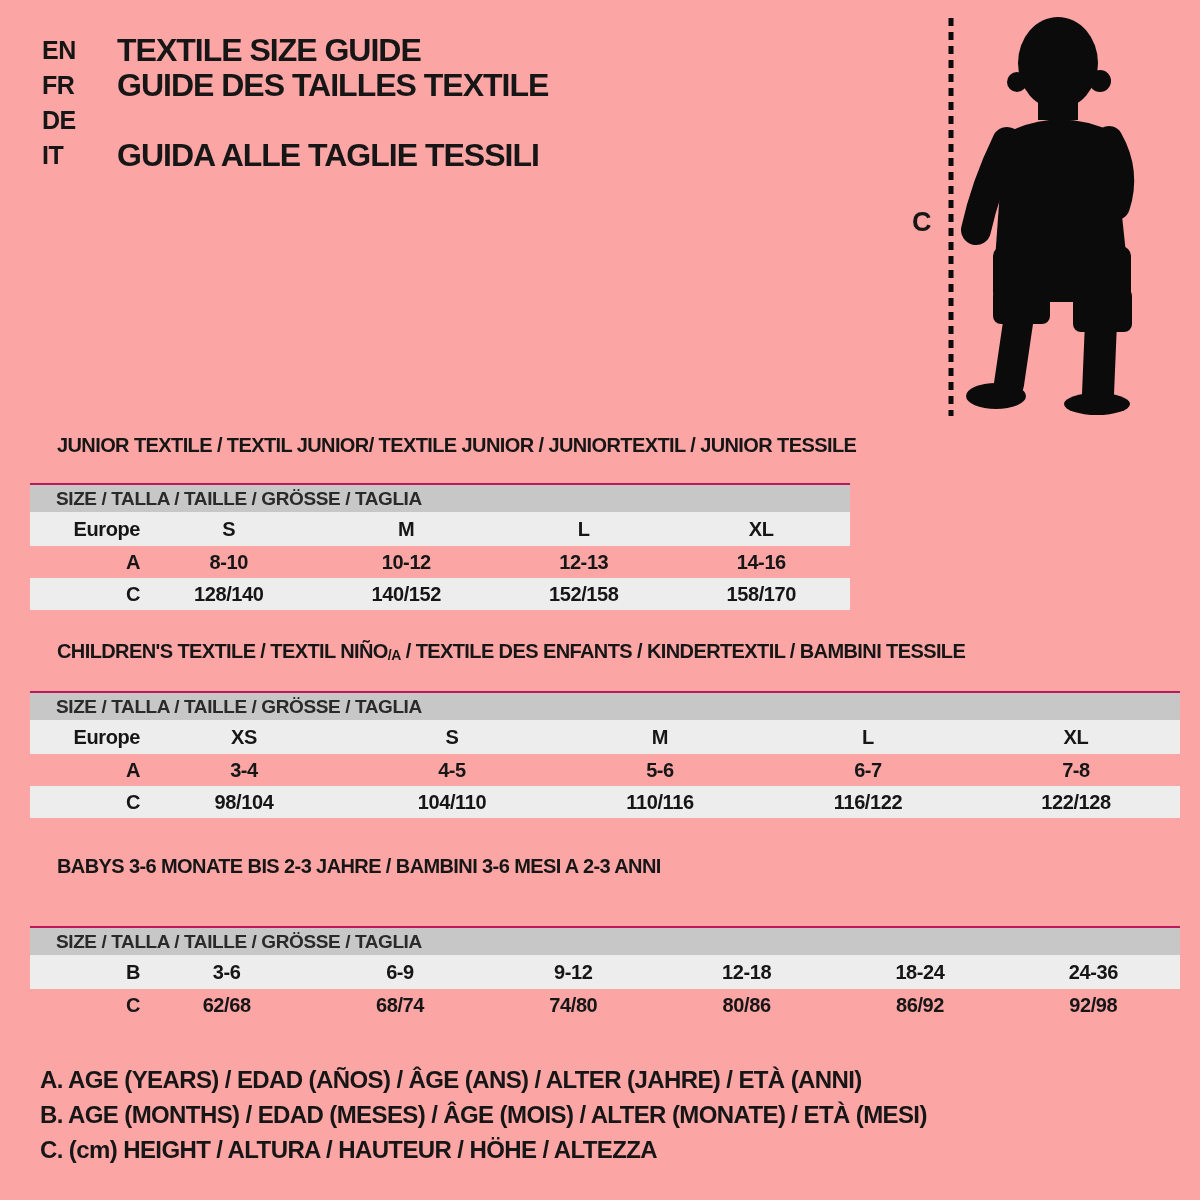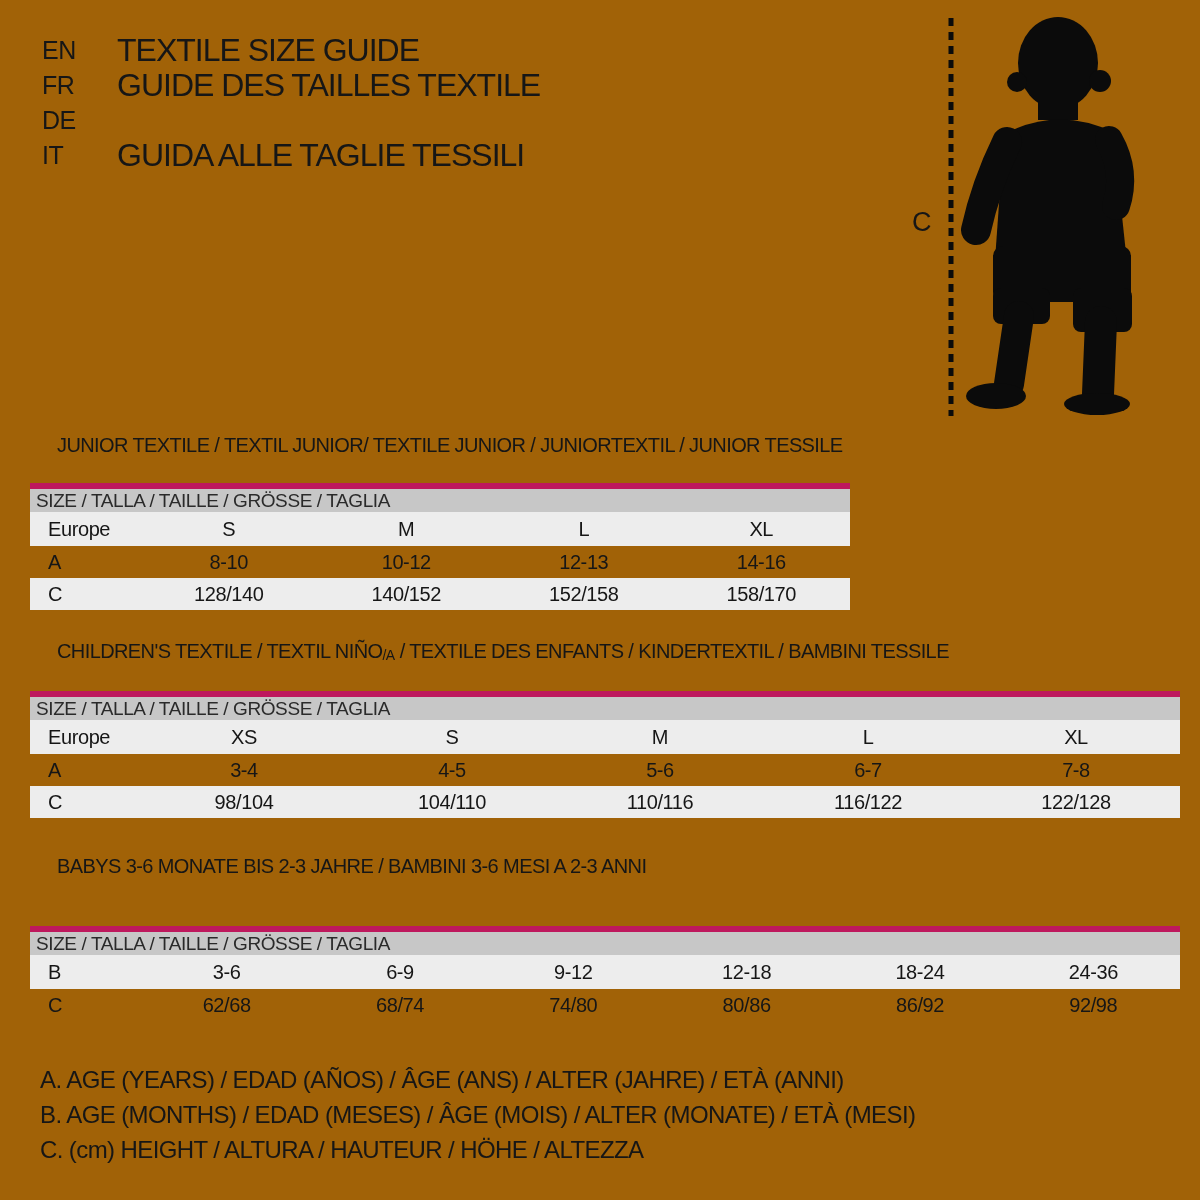--- a/index.html
+++ b/index.html
@@ -5,8 +5,8 @@
   * { margin:0; padding:0; box-sizing:border-box; }
   html,body { background:#ffffff; }
   .page {
-    position:relative; width:1200px; height:1200px; background:#a16207;
-    font-family:"Liberation Sans", sans-serif; font-weight:normal; color:#161616;
+    position:relative; width:1200px; height:1200px; background:#fca5a5;
+    font-family:"Liberation Sans", sans-serif; font-weight:bold; color:#161616;
     overflow:hidden;
   }
   

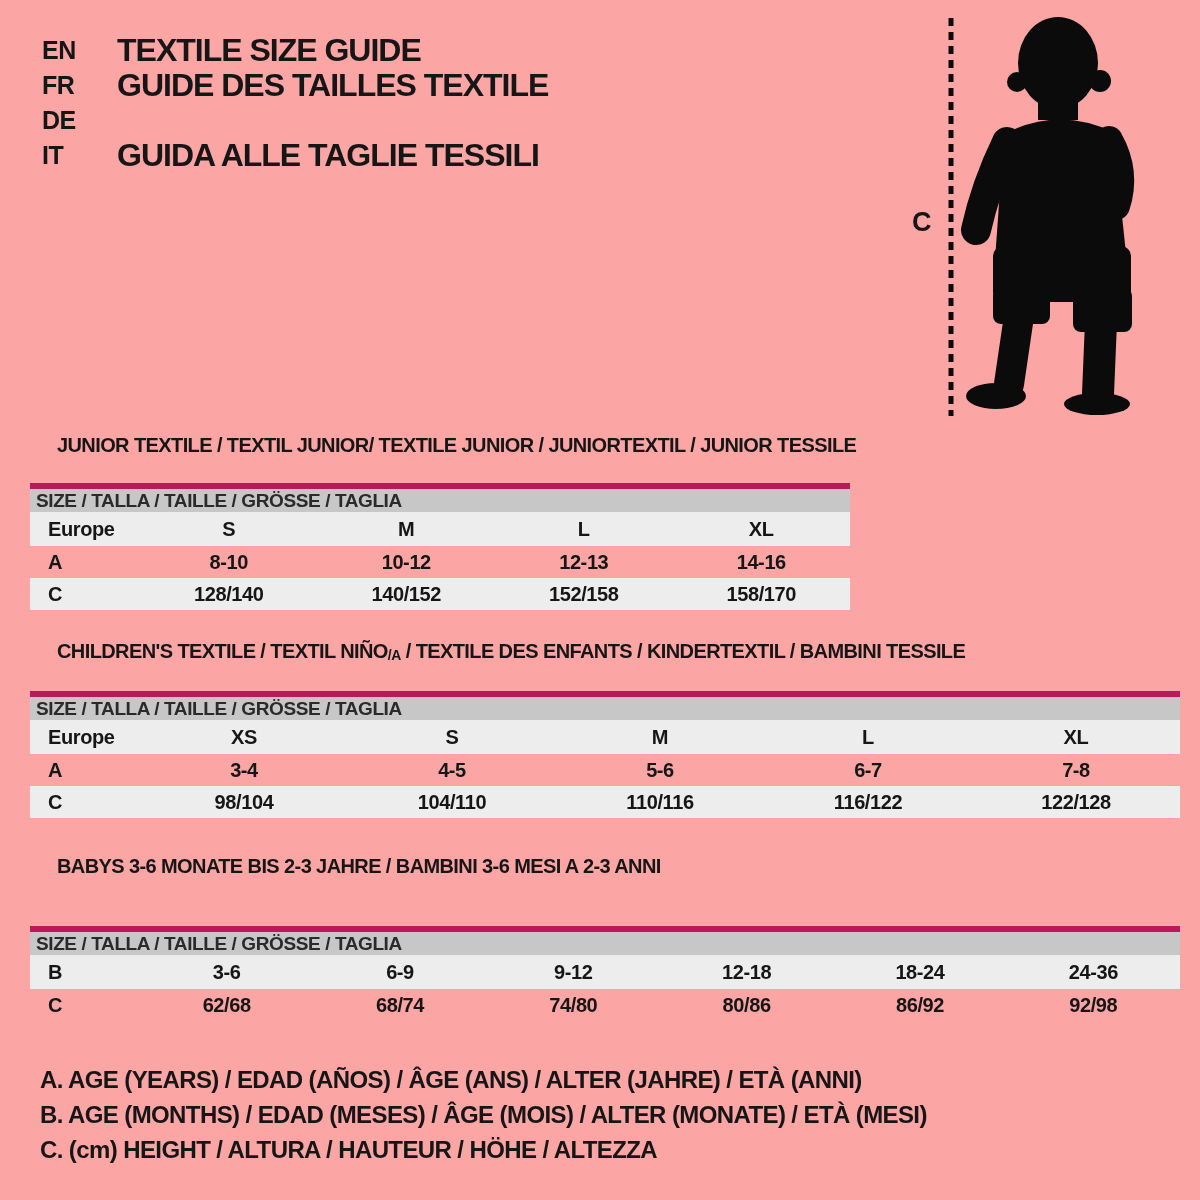--- a/index.html
+++ b/index.html
@@ -24,8 +24,8 @@
   
   .table-block { position:absolute; left:30px; }
   .size-bar {
-    height:29px; background:#c7c7c7; border-top:6px solid #be185d;
-    display:flex; align-items:center; padding-left:6px;
+    height:29px; background:#c7c7c7; border-top:2px solid #be185d;
+    display:flex; align-items:center; padding-left:26px;
     font-size:19px; letter-spacing:-0.4px; color:#2a2a2a;
   }
   .trow { display:flex; align-items:center; height:32px; font-size:20px; letter-spacing:-0.4px; }

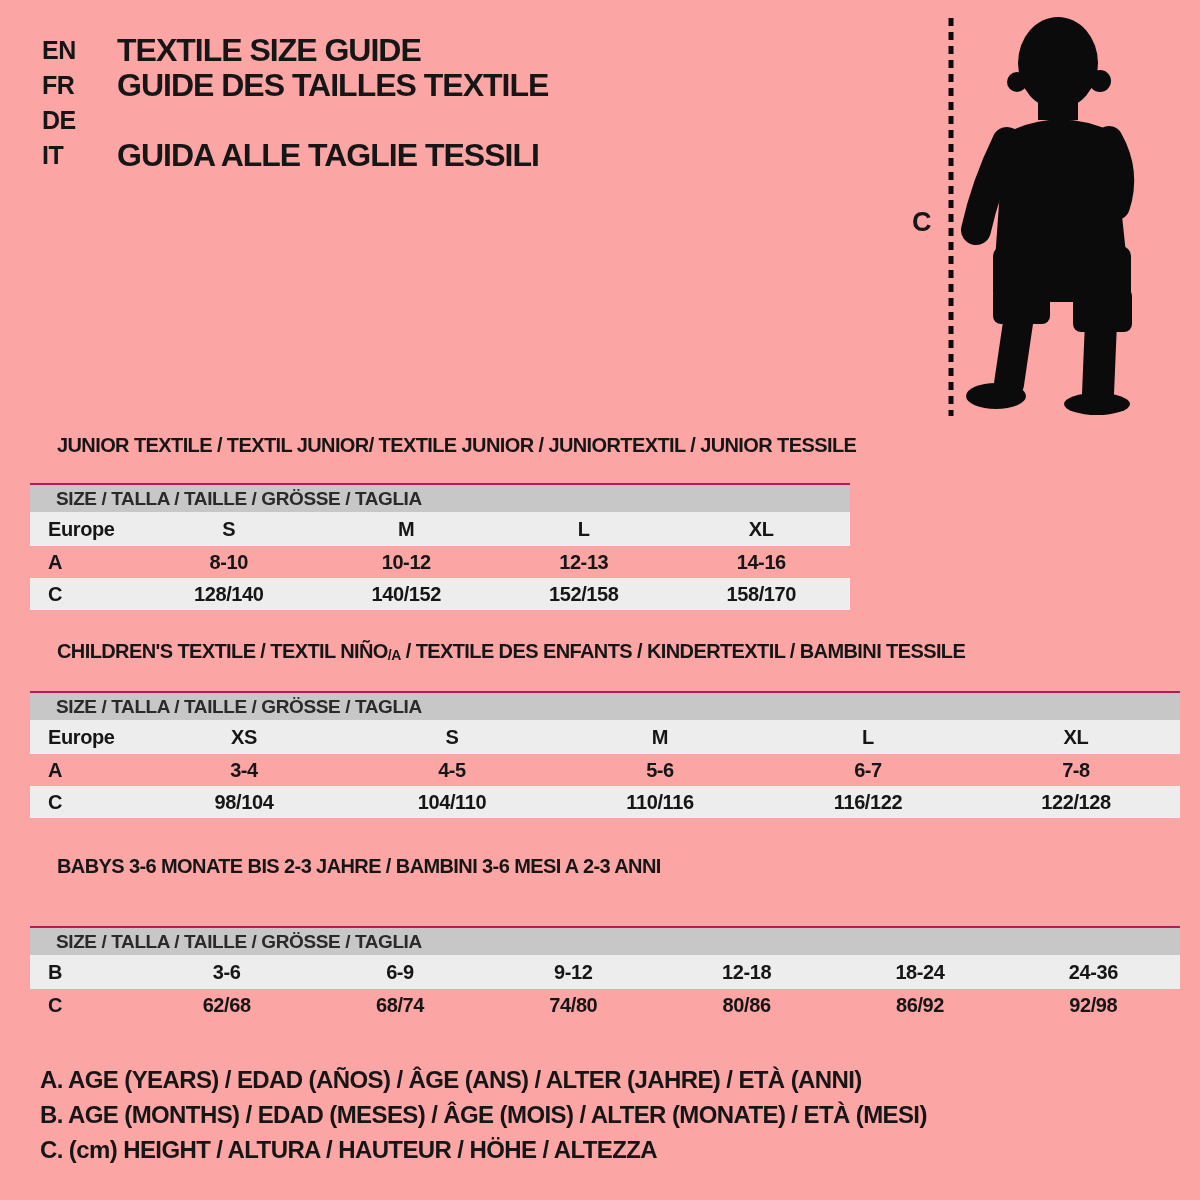--- a/index.html
+++ b/index.html
@@ -31,7 +31,7 @@
   .trow { display:flex; align-items:center; height:32px; font-size:20px; letter-spacing:-0.4px; }
   .trow.first { height:34px; }
   .trow:nth-of-type(even) { background:#ededed; }
-  .tlabel { width:110px; padding-left:18px; }
+  .tlabel { width:110px; padding-left:18px;text-align:right; }
   .tcell { flex:1; text-align:center; }
   
   .legend { position:absolute; left:40px; top:1068px; }

